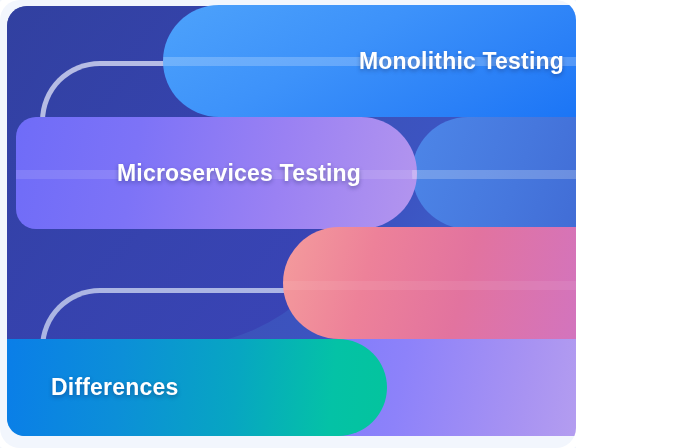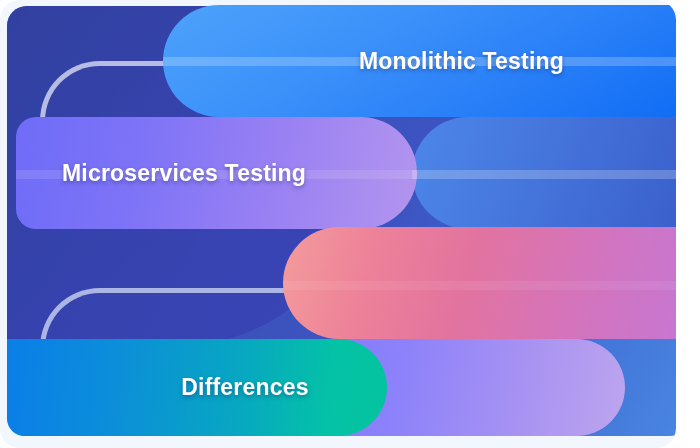--- a/index.html
+++ b/index.html
@@ -13,7 +13,7 @@
 
   #stage {
     position: relative;
-    width: 676px;
+    width: 576px;
     height: 448px;
     overflow: hidden;
     background: #f2f6fd;

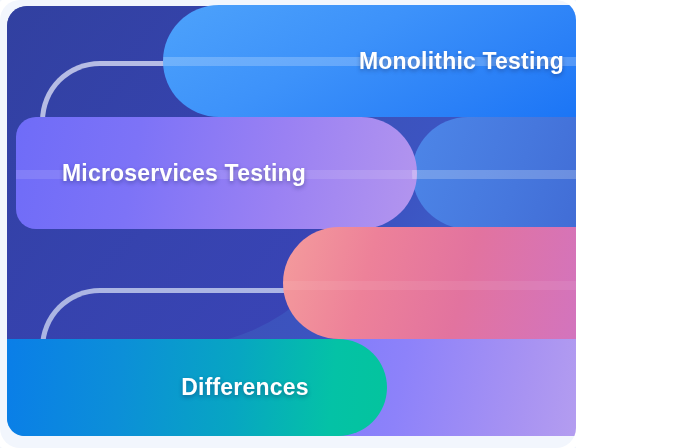--- a/index.html
+++ b/index.html
@@ -146,7 +146,7 @@
     border-radius: 20px 56px 56px 20px;
     background: linear-gradient(100deg, #6f6cf8 0%, #7d73f7 30%, #9a81f3 65%, #b395ee 100%);
     justify-content: flex-start;
-    padding-left: 46px;
+    padding-left: 101px;
   }
   .bar-microservices .streak { top: 53px; opacity:.55; }
 

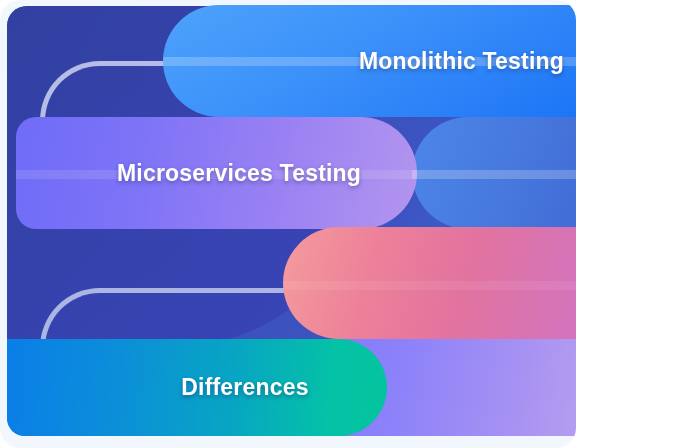--- a/index.html
+++ b/index.html
@@ -181,8 +181,8 @@
     height: 97px;
     border-radius: 0 0 20px 20px;
     background: linear-gradient(95deg, #0a7ee8 0%, #0c8fd8 30%, #07a6c2 60%, #04c2a6 85%, #04c49d 100%);
-    justify-content: center;
-    padding-left: 96px;
+    justify-content: flex-start;
+    padding-left: 44px;
   }
   .bar-differences-cap {
     border-radius: 0 56px 56px 20px;

